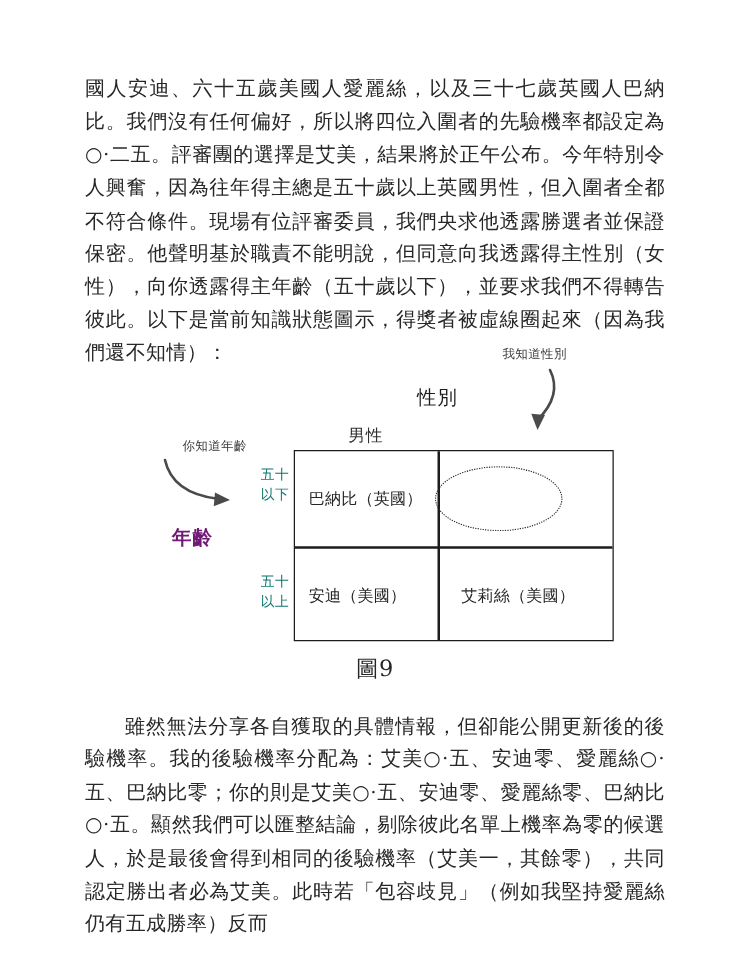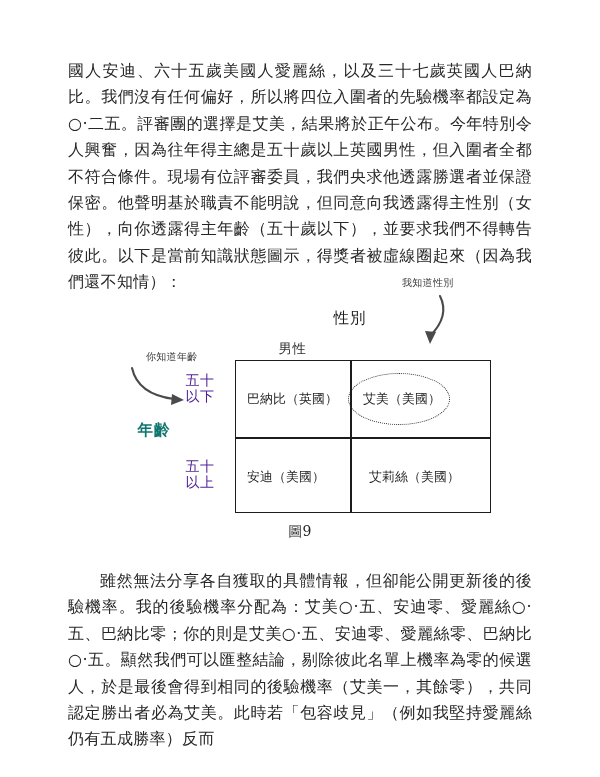--- a/index.html
+++ b/index.html
@@ -101,13 +101,13 @@
   
   .row-head {
     position: absolute;
-    left: 178px;
+    left: 198px;
     width: 44px;
     text-align: center;
-    font-size: 14px;
+    font-size: 11px;
     line-height: 16px;
     letter-spacing: 0.5px;
-    color: #4c1d95;
+    color: #0f766e;
   }
   .row-head.r0 { top: 104px; }
   .row-head.r1 { top: 190px; }

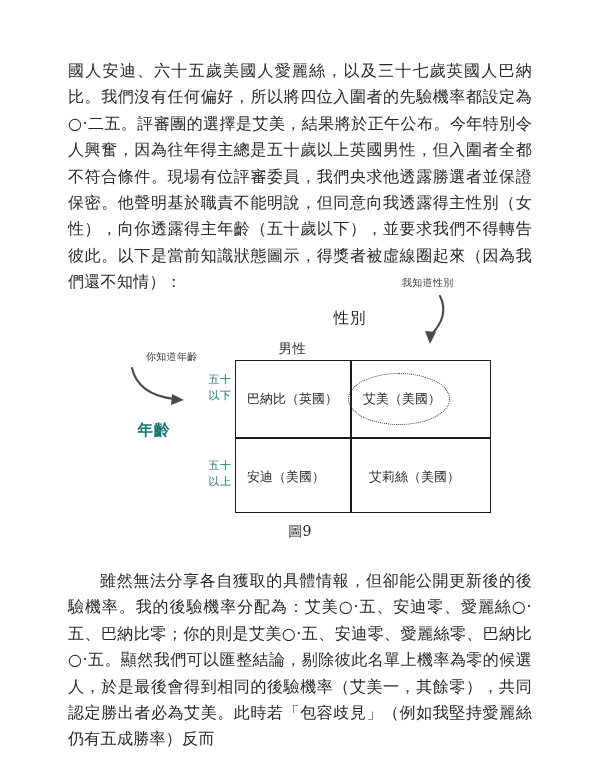--- a/index.html
+++ b/index.html
@@ -221,9 +221,6 @@
       <div class="cell r0c0">
         <span>巴納比（英國）</span>
       </div>
-      <div class="cell r0c1">
-        <span>艾美（美國）</span>
-      </div>
       <div class="cell r1c0">
         <span>安迪（美國）</span>
       </div>

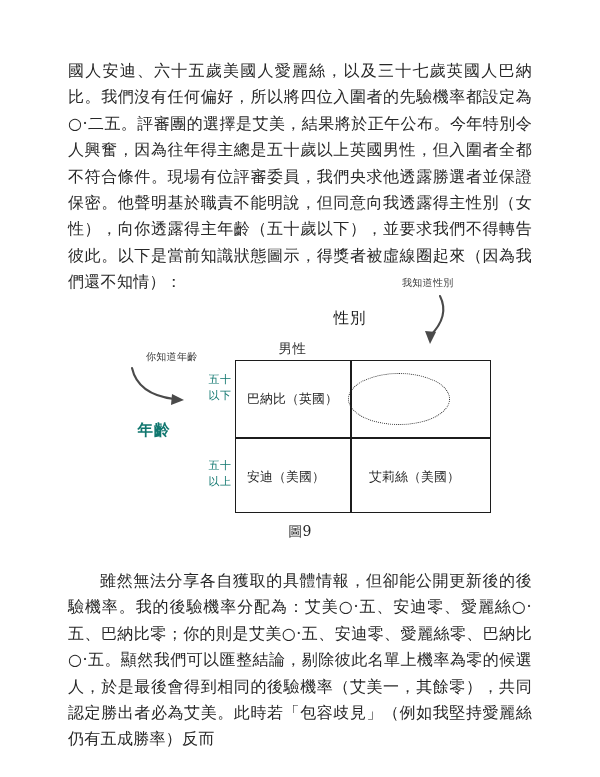--- a/index.html
+++ b/index.html
@@ -82,7 +82,7 @@
     font-size: 15.5px;
     font-weight: bold;
     letter-spacing: 1px;
-    color: #0f766e;
+    color: #701a75;
   }
 
   

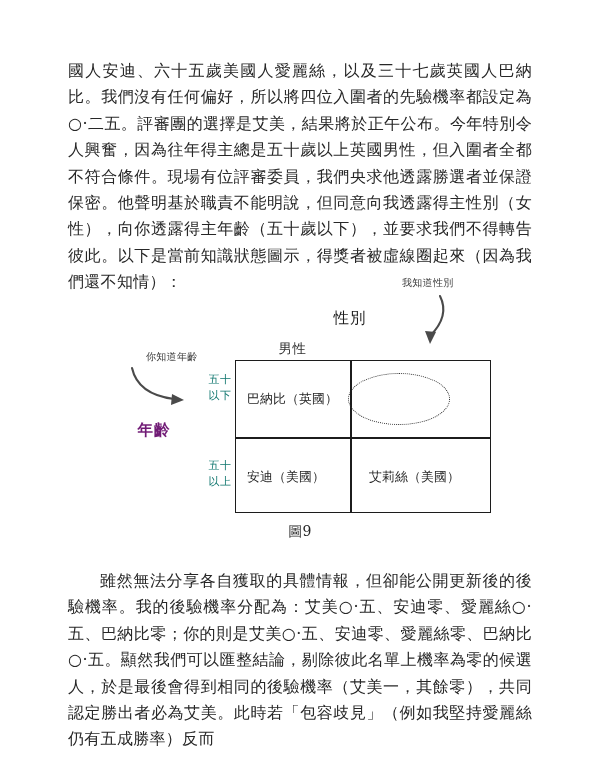--- a/index.html
+++ b/index.html
@@ -55,7 +55,7 @@
     top: 255px;
     width: 600px;
     text-align: center;
-    font-size: 14px;
+    font-size: 18px;
     letter-spacing: 0.4px;
     color: #262626;
   }

